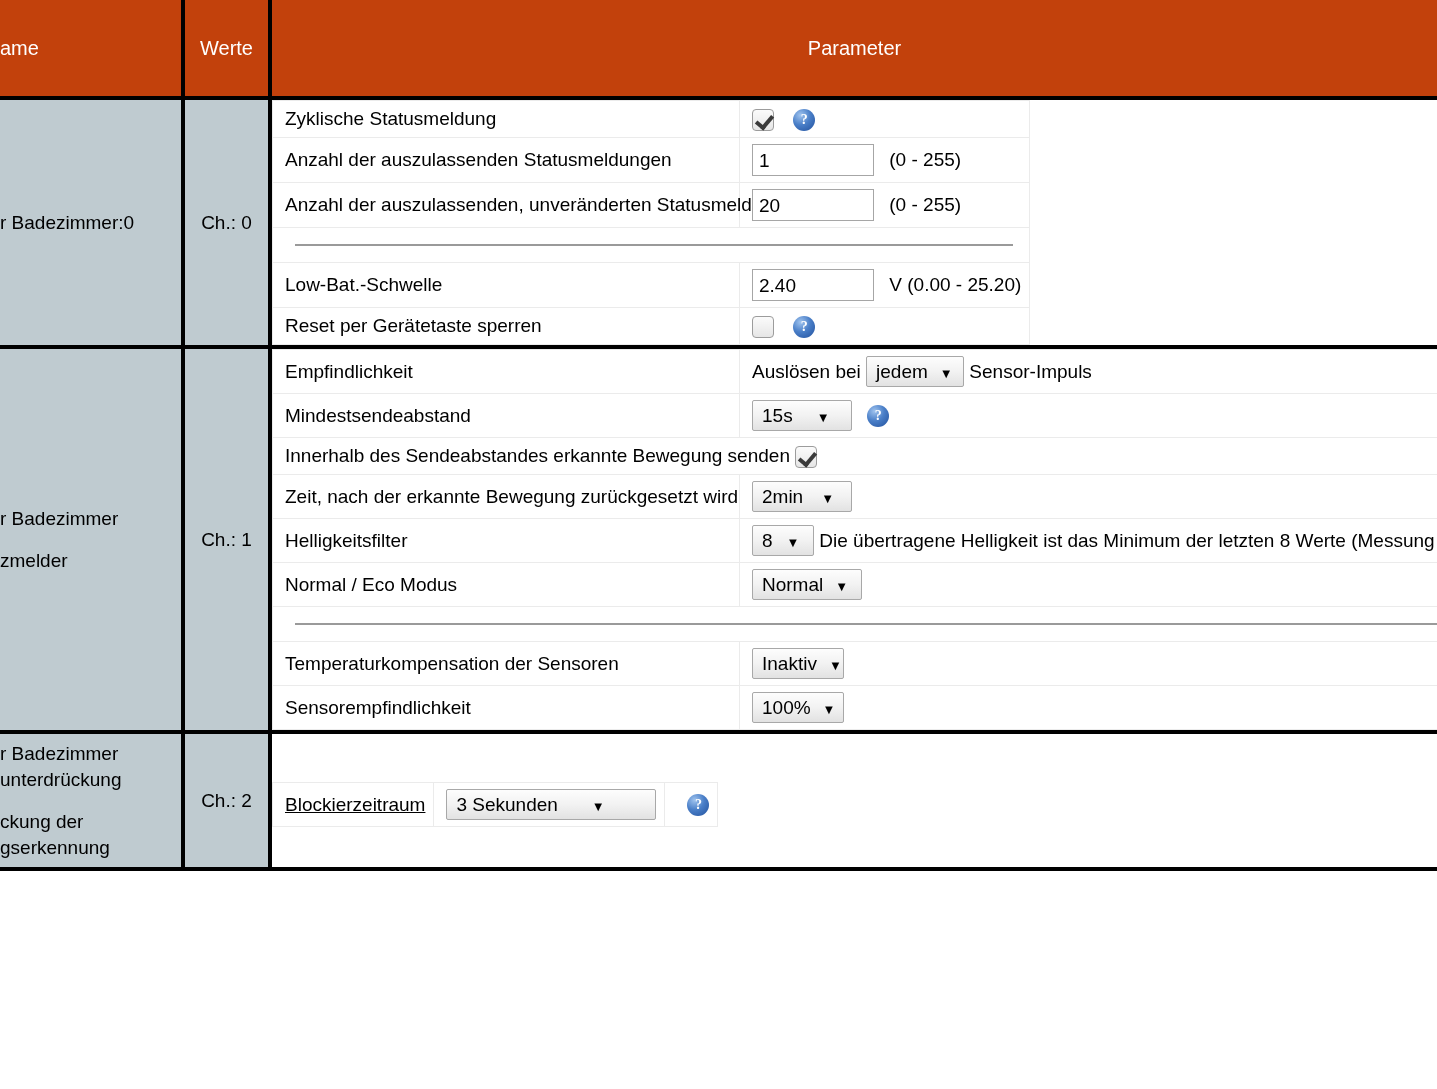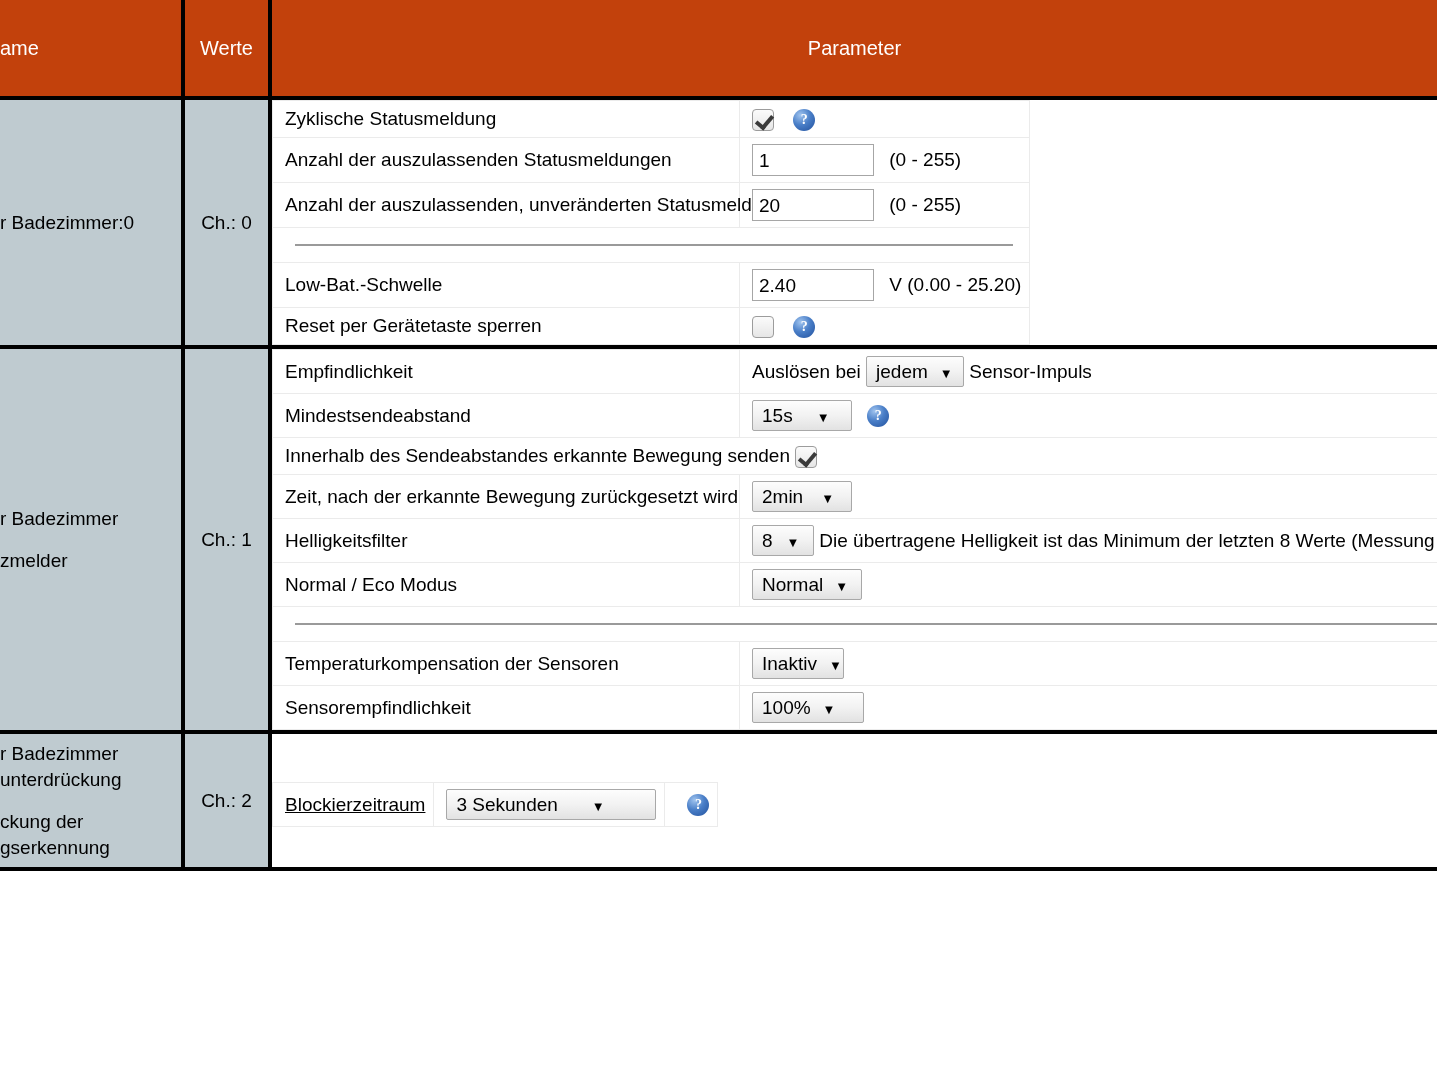--- a/index.html
+++ b/index.html
@@ -188,7 +188,7 @@
   .sel.w-8      { width: 62px; }
   .sel.w-normal { width: 110px; }
   .sel.w-inakt  { width: 92px; }
-  .sel.w-100    { width: 112px; }
+  .sel.w-100    { width: 92px; }
   .sel.w-3sek   { width: 210px; }
   .sel.w-3sek .arw { margin-left: 34px; }
   .sel.w-15s .arw  { margin-left: 24px; }

